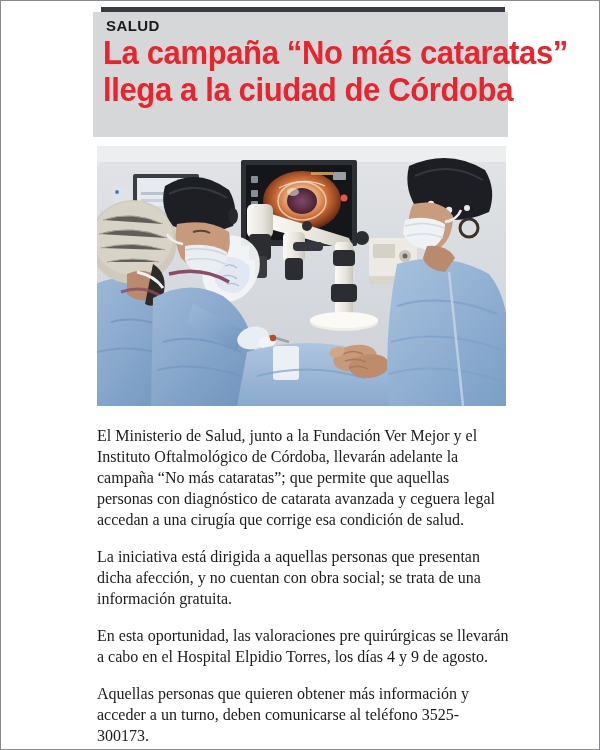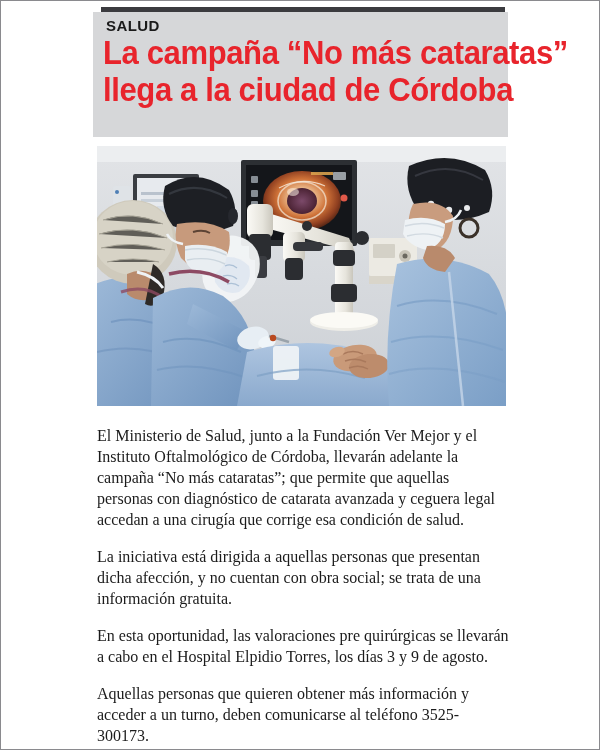--- a/index.html
+++ b/index.html
@@ -333,7 +333,7 @@
   <div class="article-body">
     <p>El Ministerio de Salud, junto a la Fundación Ver Mejor y el Instituto Oftalmológico de Córdoba, llevarán adelante la campaña “No más cataratas”; que permite que aquellas personas con diagnóstico de catarata avanzada y ceguera legal accedan a una cirugía que corrige esa condición de salud.</p>
     <p>La iniciativa está dirigida a aquellas personas que presentan dicha afección, y no cuentan con obra social; se trata de una información gratuita.</p>
-    <p>En esta oportunidad, las valoraciones pre quirúrgicas se llevarán a cabo en el Hospital Elpidio Torres, los días 3 y 9 de agosto.</p>
+    <p>En esta oportunidad, las valoraciones pre quirúrgicas se llevarán a cabo en el Hospital Elpidio Torres, los días 4 y 9 de agosto.</p>
     <p>Aquellas personas que quieren obtener más información y acceder a un turno, deben comunicarse al teléfono 3525-300173.</p>
   </div>
 

